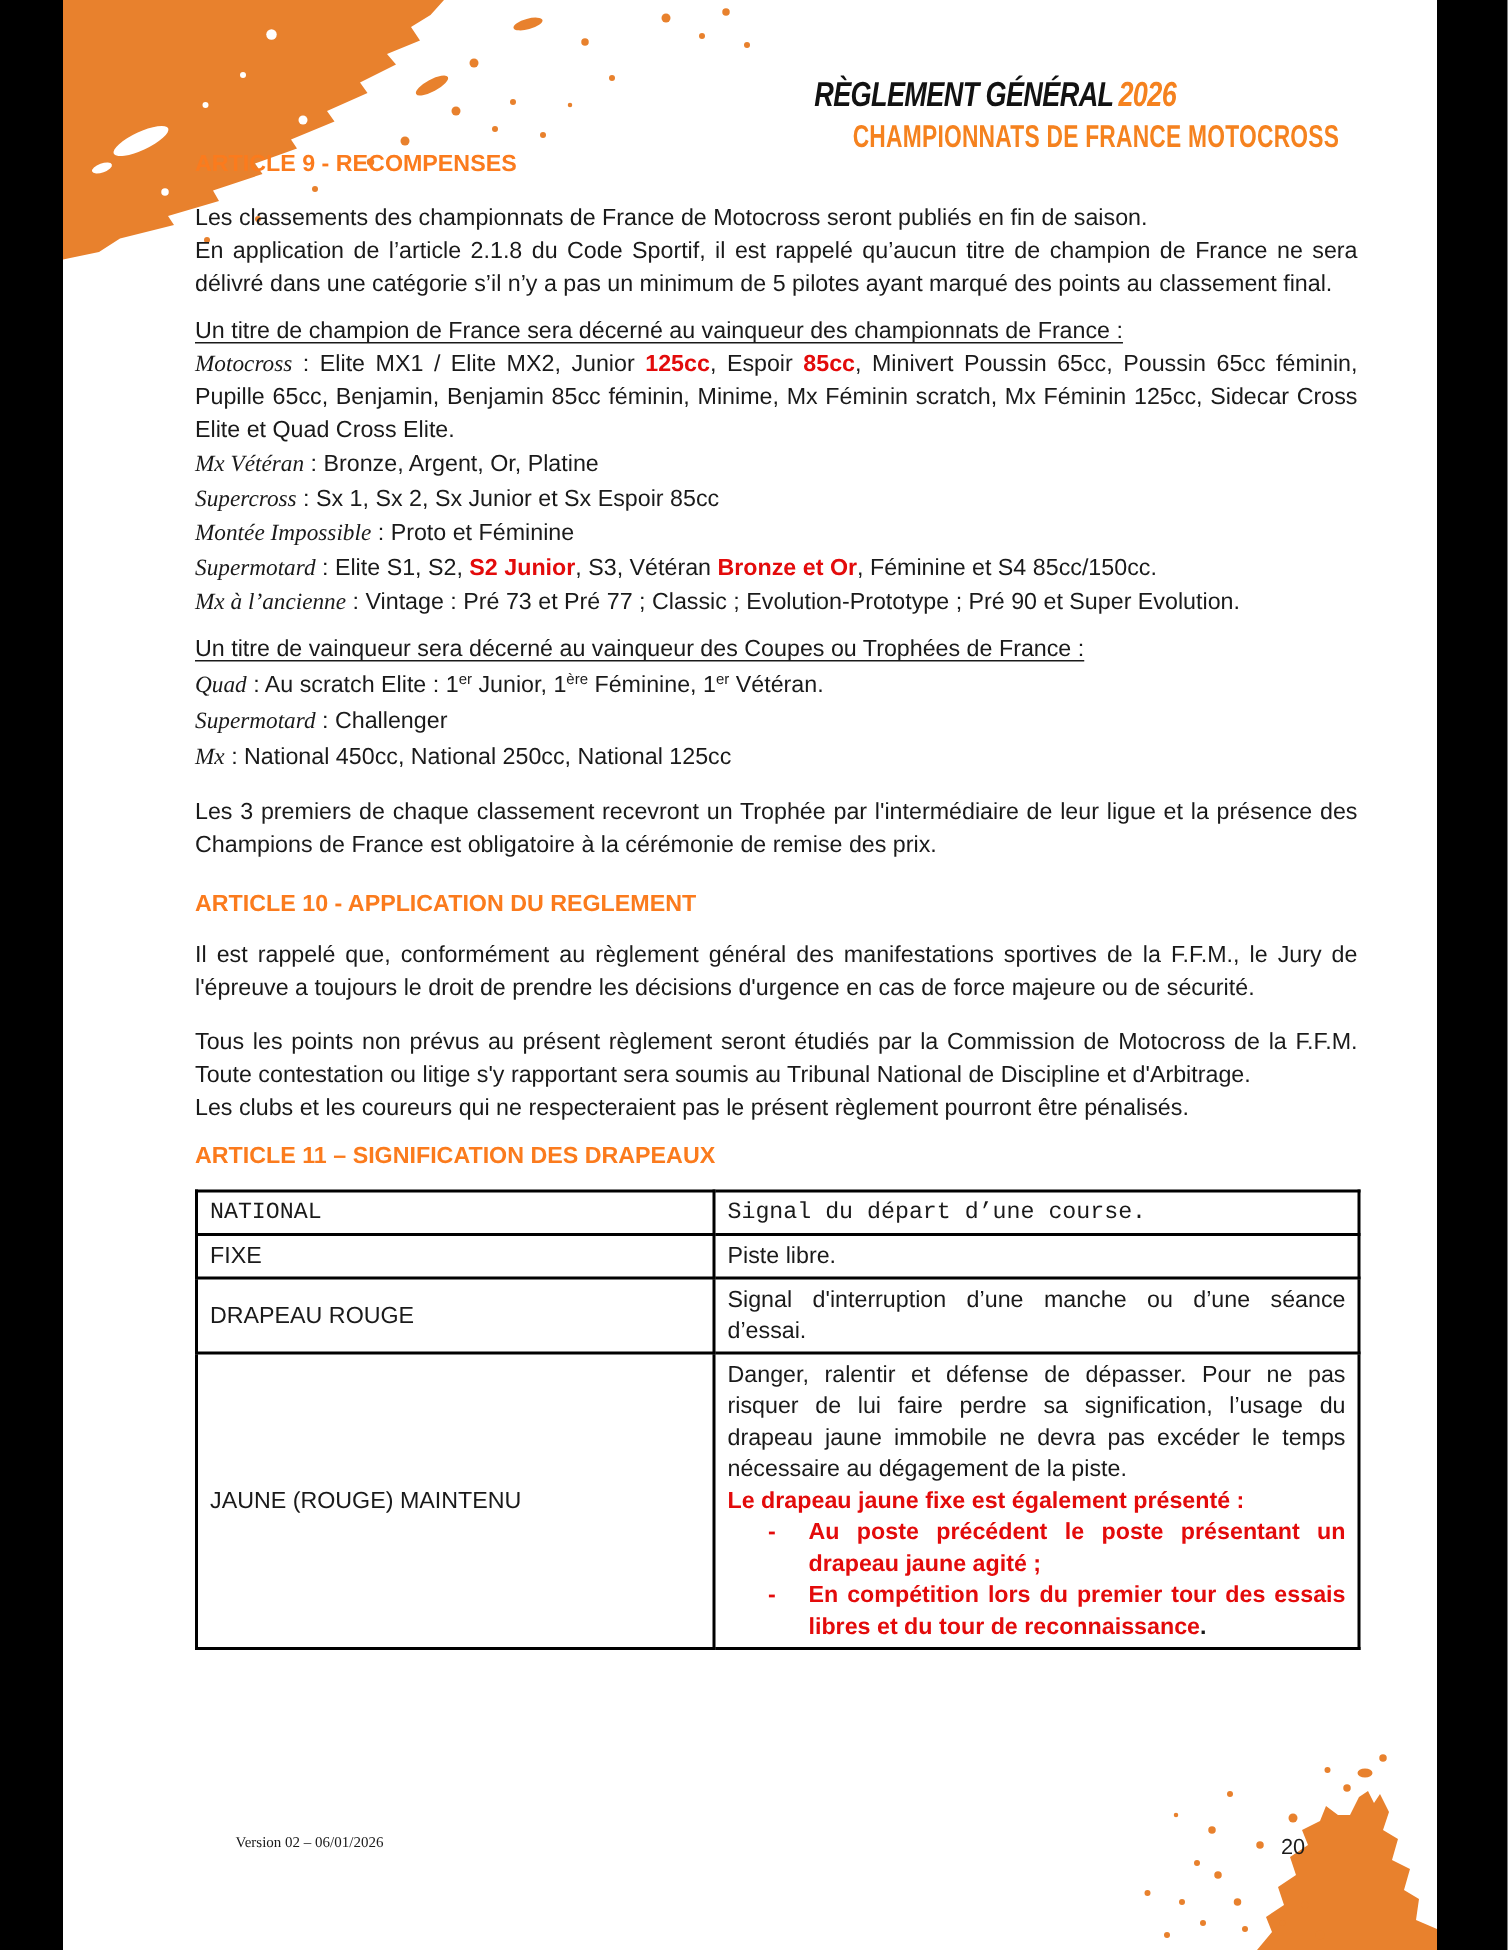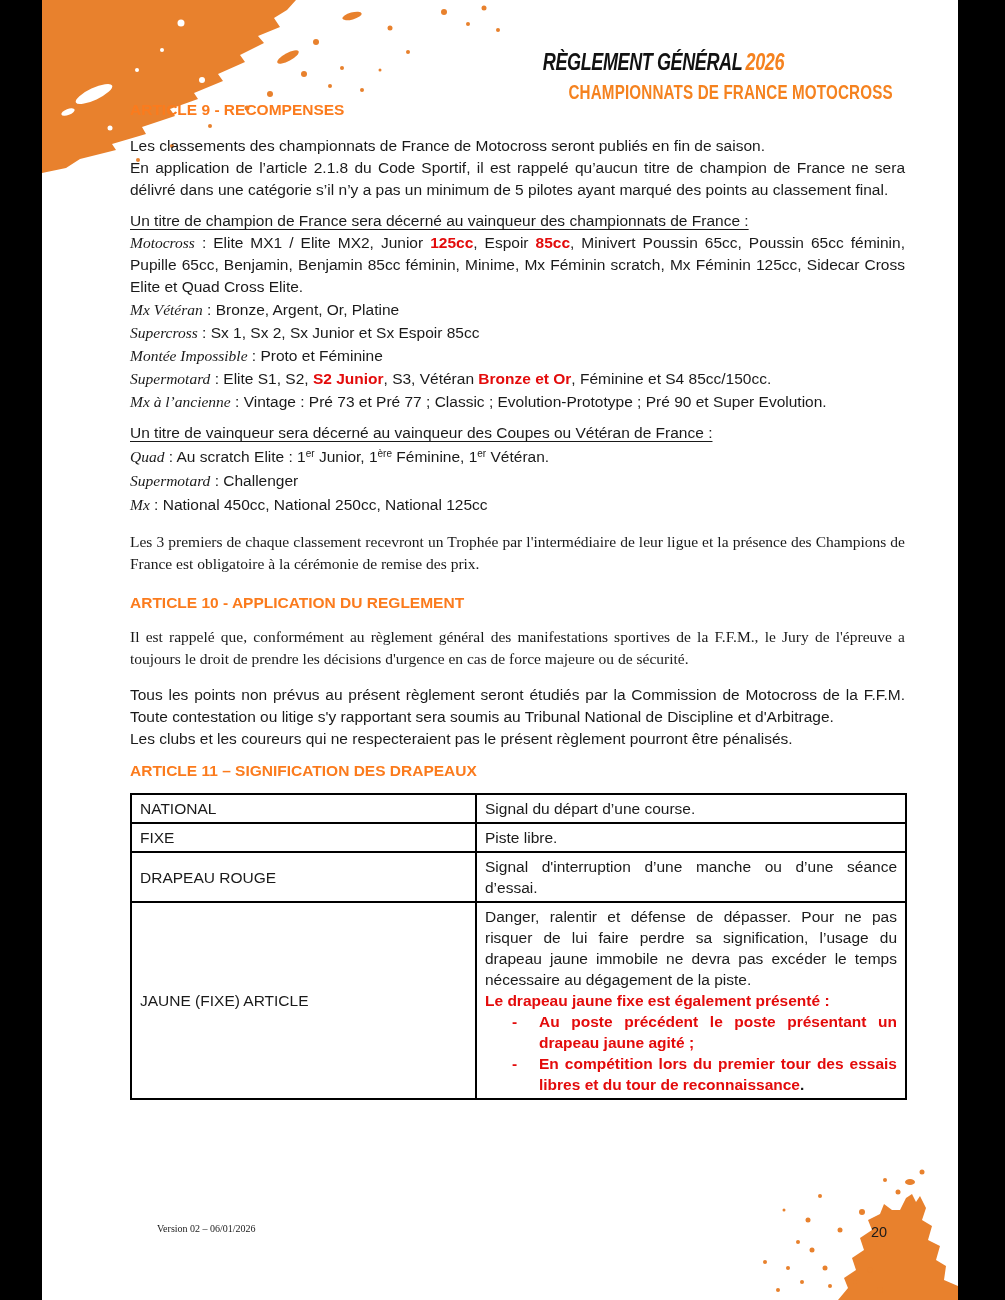--- a/index.html
+++ b/index.html
@@ -190,7 +190,7 @@
     <p class="cat"><span class="i">Supermotard</span><span> : Elite S1, S2, </span><span class="red">S2 Junior</span><span>, S3, Vétéran </span><span class="red">Bronze et Or</span><span>, Féminine et S4 85cc/150cc.</span></p>
     <p class="cat just"><span class="i">Mx à l’ancienne</span><span> : Vintage : Pré 73 et Pré 77 ; Classic ; Evolution-Prototype ; Pré 90 et Super Evolution.</span></p>
 
-    <p class="u-head mt-18">Un titre de vainqueur sera décerné au vainqueur des Coupes ou Vétéran de France :</p>
+    <p class="u-head mt-18">Un titre de vainqueur sera décerné au vainqueur des Coupes ou Trophées de France :</p>
     <p class="sp2"><span class="i">Quad</span><span> : Au scratch Elite : 1</span><span class="sup">er</span><span> Junior, 1</span><span class="sup">ère</span><span> Féminine, 1</span><span class="sup">er</span><span> Vétéran.</span></p>
     <p class="sp2"><span class="i">Supermotard</span><span> : Challenger</span></p>
     <p class="sp2"><span class="i">Mx</span><span> : National 450cc, National 250cc, National 125cc</span></p>

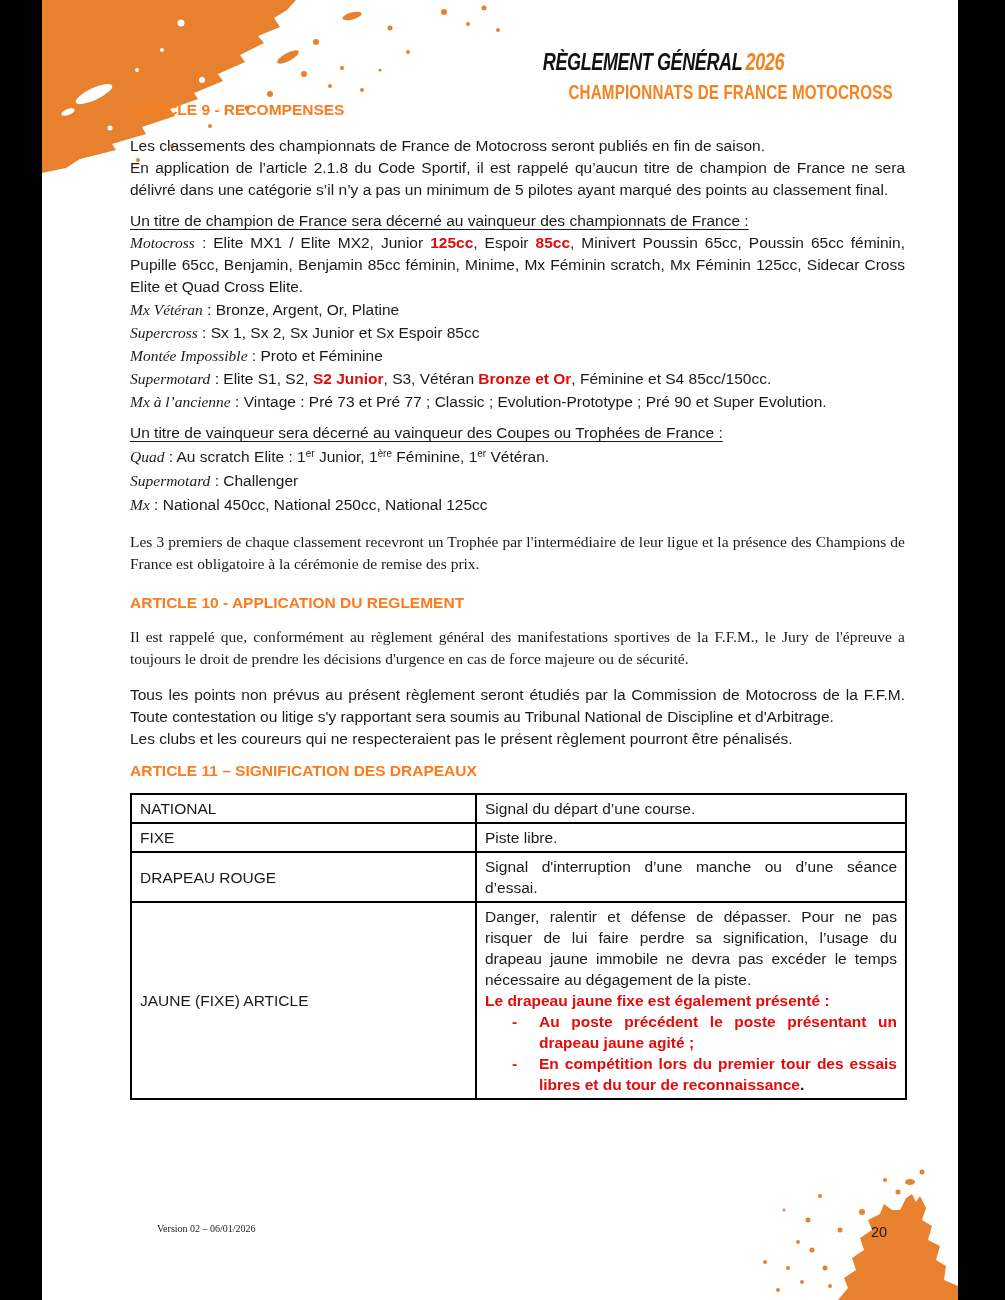--- a/index.html
+++ b/index.html
@@ -62,7 +62,7 @@
   p{margin:0;width:775px;}
   .just{text-align:justify;}
   .mt-17{margin-top:17px;}
-  .mt-15{margin-top:15px;font-family:Liberation Serif, serif;}
+  .mt-15{margin-top:15px;}
   .mt-14{margin-top:14px;}
   .mt-18{margin-top:18px;}
   .u-head{

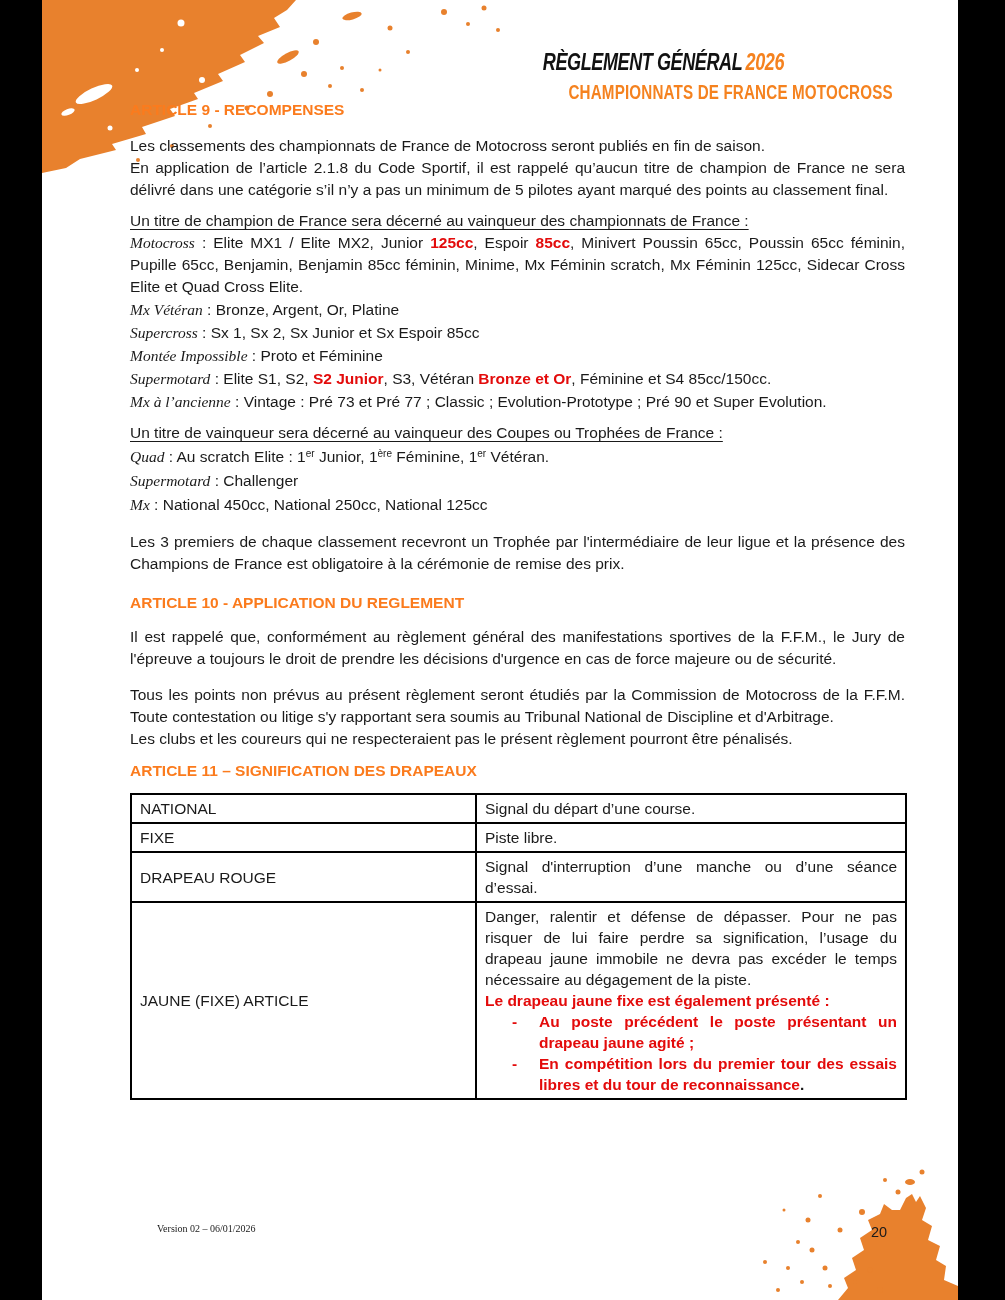--- a/index.html
+++ b/index.html
@@ -87,7 +87,7 @@
   }
   td.flag-name{width:345px;}
   td.flag-desc{vertical-align:top;text-align:justify;}
-  .r1 td{height:26px;}
+  .r1 td{height:26px;font-family:Liberation Mono, monospace;}
   .r2 td{height:28px;}
   .r3 td{height:44px;}
   .r4 td{height:180px;}

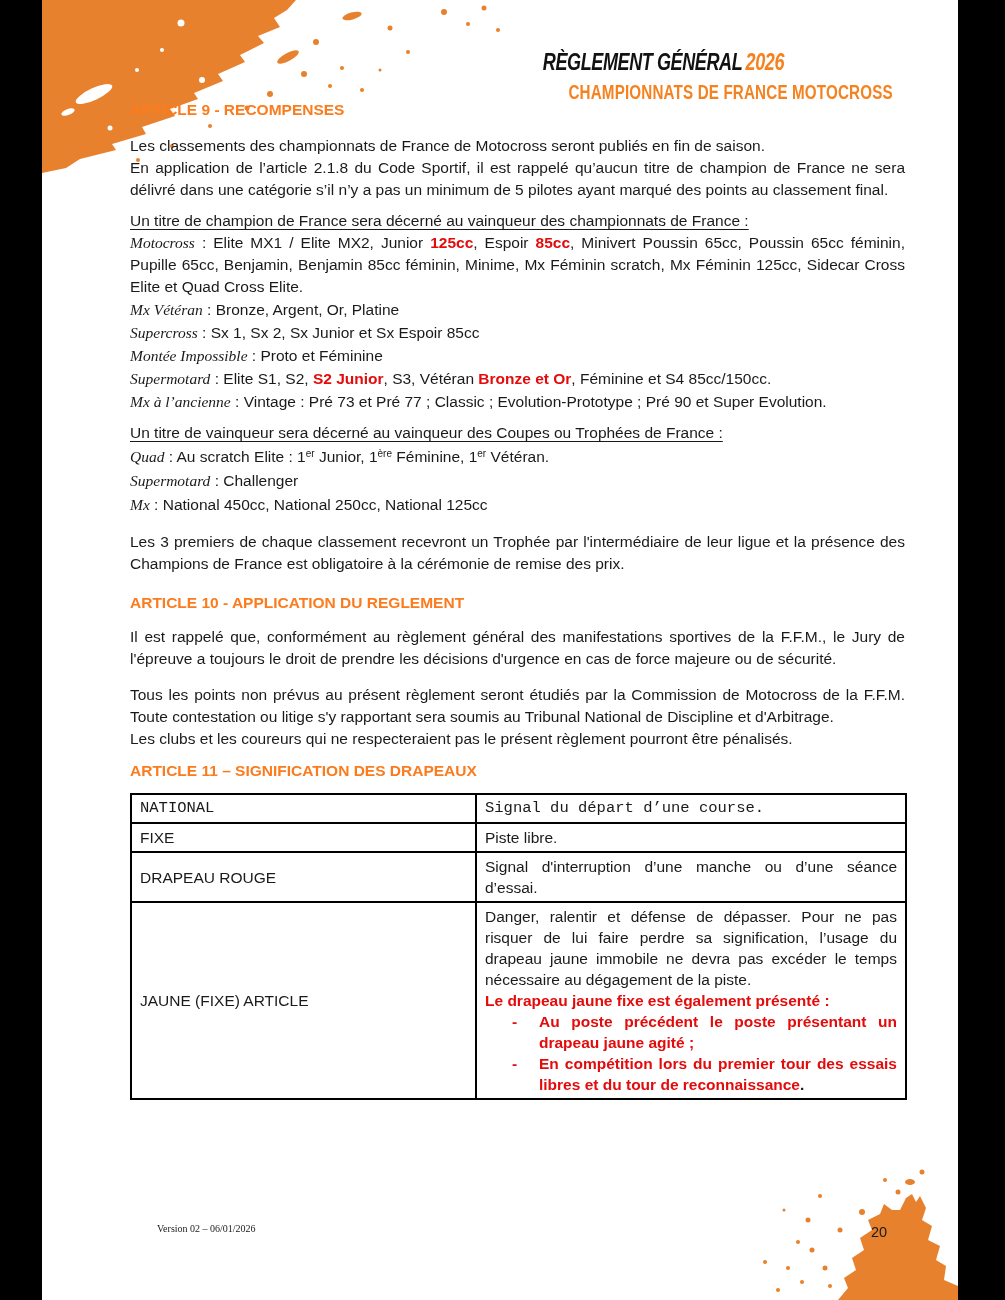--- a/index.html
+++ b/index.html
@@ -219,7 +219,7 @@
           <td class="flag-desc">Signal d'interruption d’une manche ou d’une séance d’essai.</td>
         </tr>
         <tr class="r4">
-          <td class="flag-name">JAUNE (FIXE) ARTICLE</td>
+          <td class="flag-name">JAUNE (ROUGE) MAINTENU</td>
           <td class="flag-desc">
             <div style="text-align:justify;">Danger, ralentir et défense de dépasser. Pour ne pas risquer de lui faire perdre sa signification, l’usage du drapeau jaune immobile ne devra pas excéder le temps nécessaire au dégagement de la piste.</div>
             <div class="red-intro">Le drapeau jaune fixe est également présenté :</div>

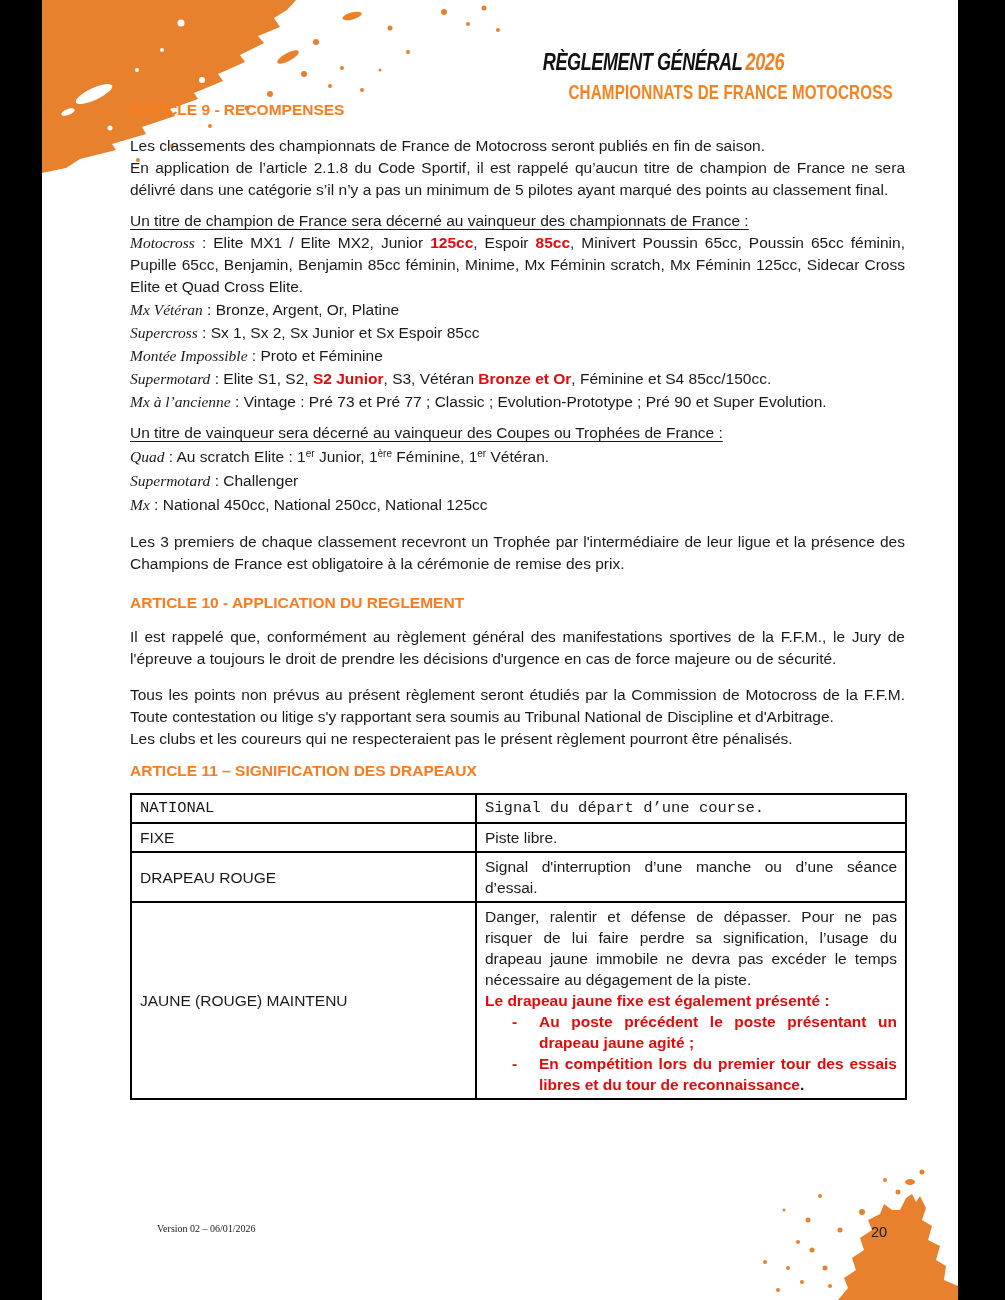--- a/index.html
+++ b/index.html
@@ -108,7 +108,7 @@
   }
   .footer-page{
     position:absolute;left:812px;top:1224px;
-    font-size:14.5px;color:#1a1a1a;margin-left:17px;
+    font-size:14.5px;color:#1a1a1a;
   }
 </style>
 </head>

